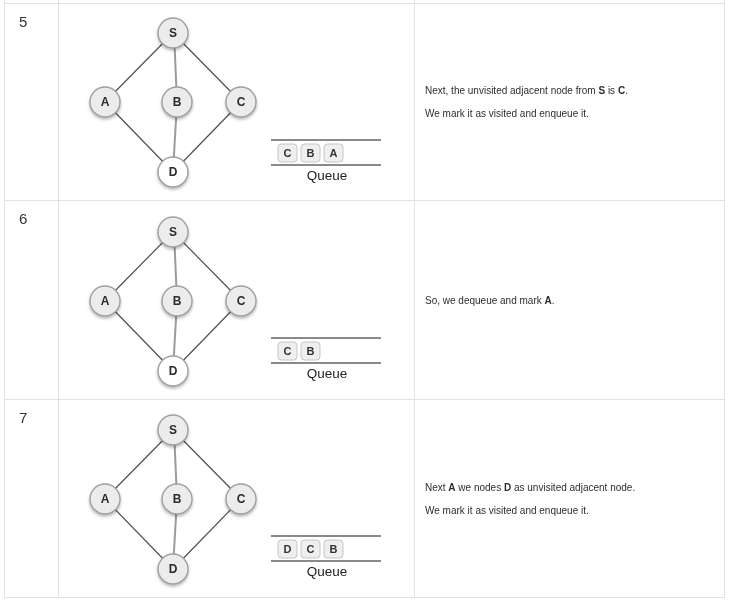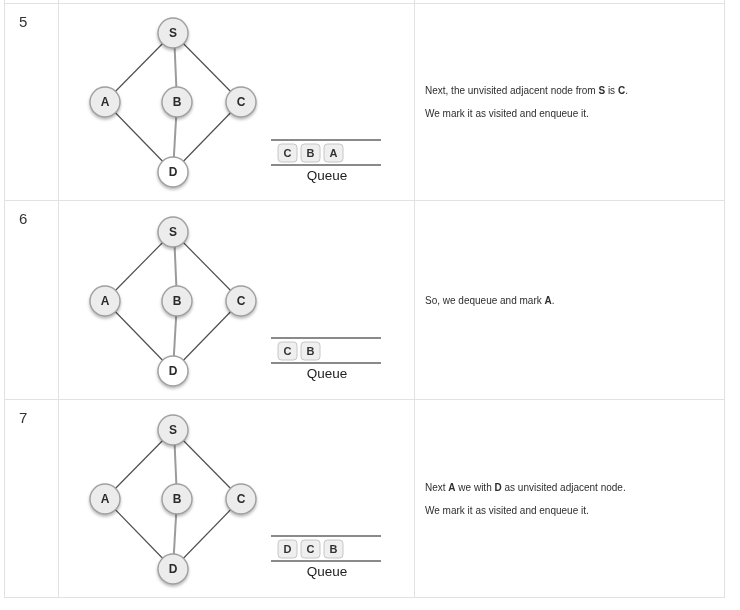--- a/index.html
+++ b/index.html
@@ -173,7 +173,7 @@
       </div>
       <div class="cell cell-text">
         <div class="desc">
-          <div class="line"><span>Next </span><span class="b">A</span><span> we with </span><span class="b">D</span><span> as unvisited adjacent node.</span></div>
+          <div class="line"><span>Next </span><span class="b">A</span><span> we nodes </span><span class="b">D</span><span> as unvisited adjacent node.</span></div>
           <div class="line"><span>We mark it as visited and enqueue it.</span></div>
         </div>
       </div>

